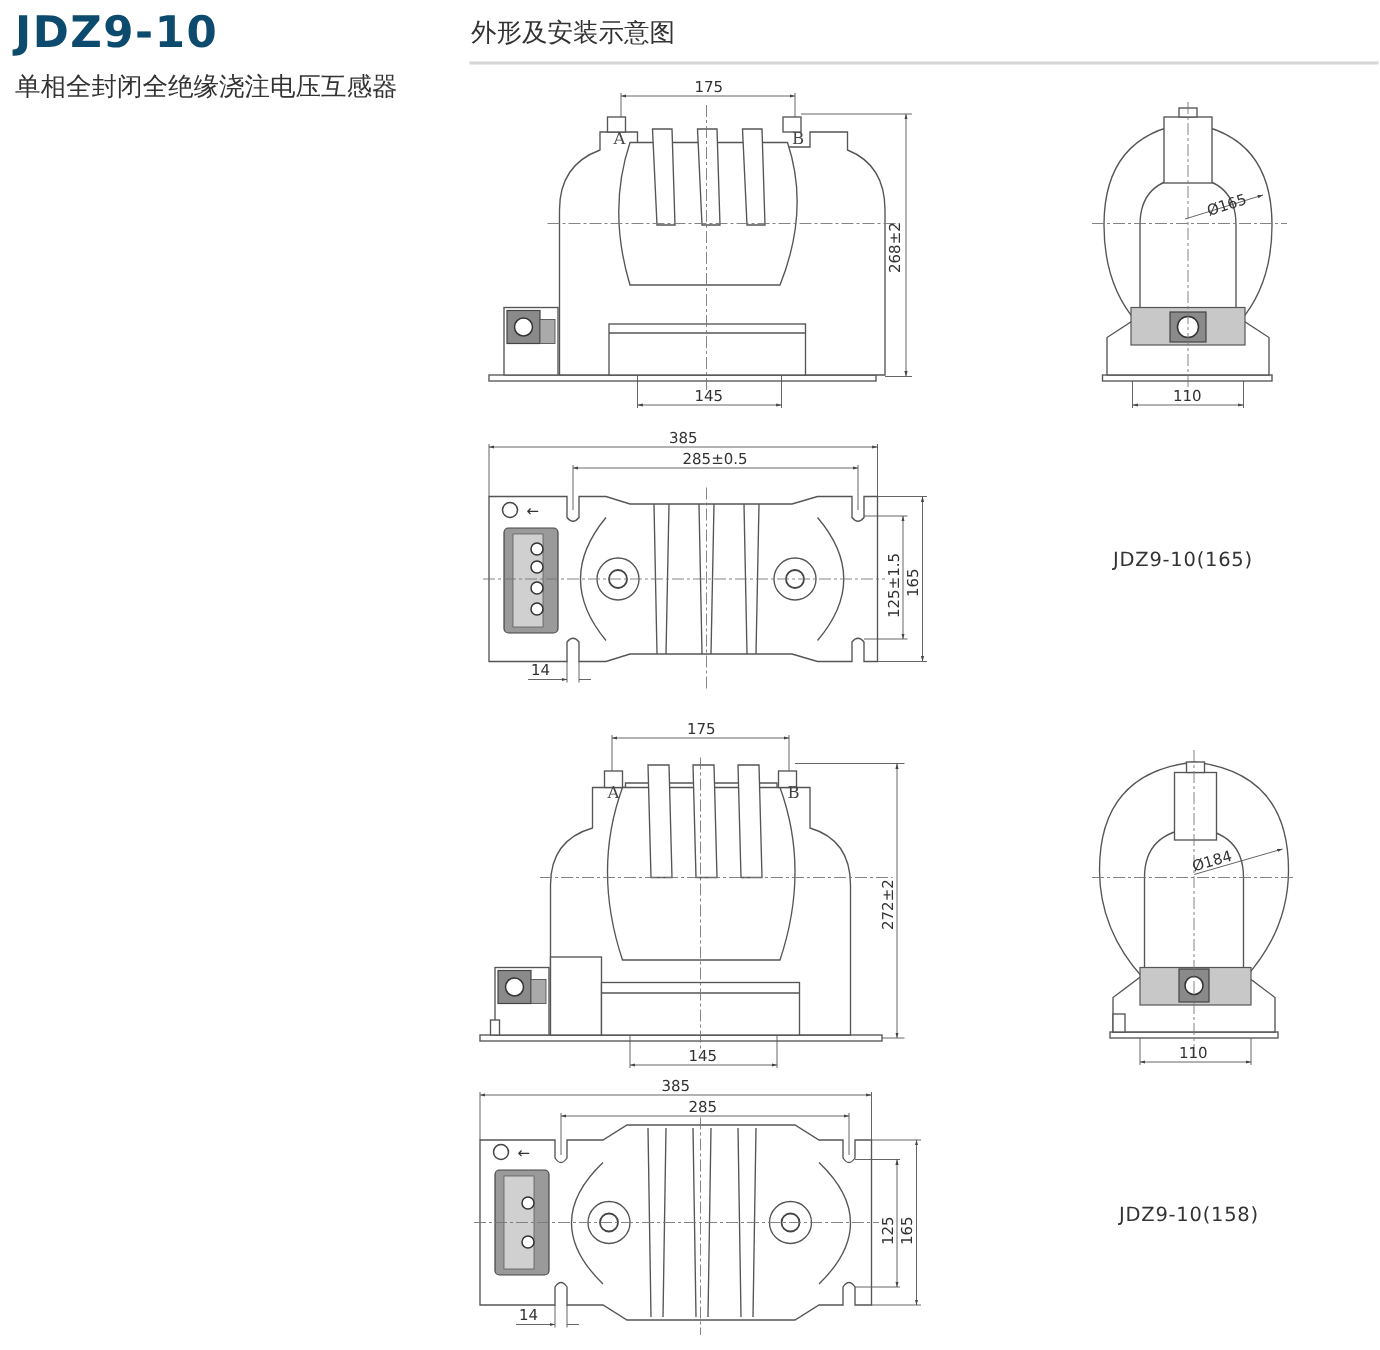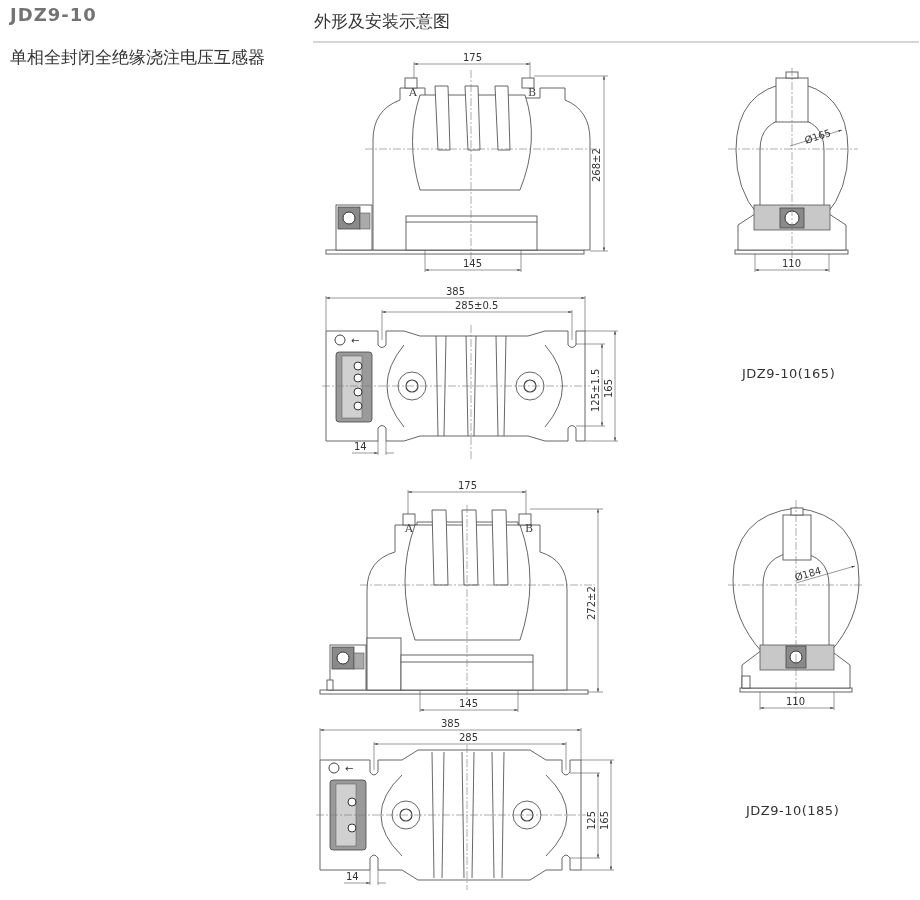--- a/index.html
+++ b/index.html
@@ -4,7 +4,7 @@
 <style>
   html,body{margin:0;padding:0;background:#ffffff;}
   body{width:920px;height:900px;position:relative;overflow:hidden;font-family:"DejaVu Sans","Liberation Sans",sans-serif;}
-  .title{position:absolute;left:10px;top:4px;font-size:18px;font-weight:bold;color:#737373;letter-spacing:1px;font-family:"DejaVu Sans",sans-serif;text-align:right;}
+  .title{position:absolute;left:10px;top:4px;font-size:29px;font-weight:bold;color:#0c4a6e;letter-spacing:1px;font-family:"DejaVu Sans",sans-serif;text-align:right;}
   .subtitle{position:absolute;left:10px;top:46px;font-size:17px;color:#333333;font-family:"DejaVu Sans",sans-serif;text-align:right;}
   .section-title{position:absolute;left:314px;top:10px;font-size:17px;color:#333333;font-family:Liberation Mono, monospace;}
   .section-rule{position:absolute;left:313px;top:41px;width:606px;height:2px;background:#d6d6d6;}

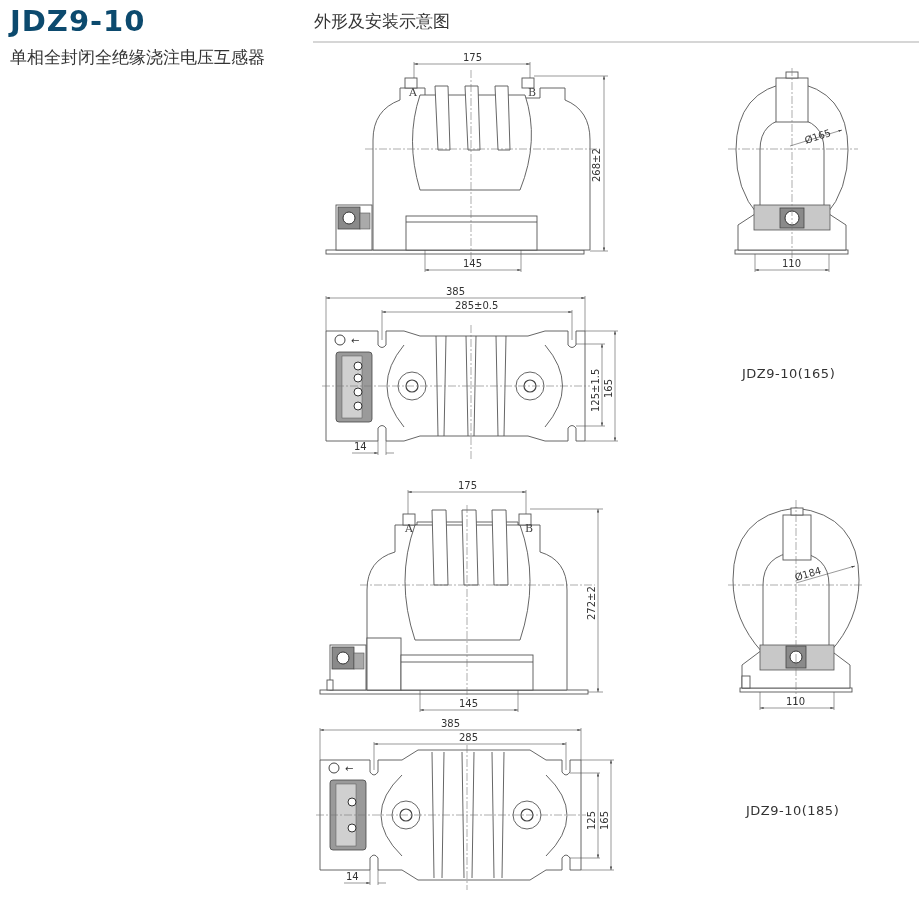--- a/index.html
+++ b/index.html
@@ -246,6 +246,6 @@
 </svg>
 
 <div class="model-label" style="left:742px;top:366px;">JDZ9-10(165)</div>
-<div class="model-label" style="left:746px;top:803px;">JDZ9-10(185)</div>
+<div class="model-label" style="left:746px;top:803px;">JDZ9-10(158)</div>
 
 </body></html>

